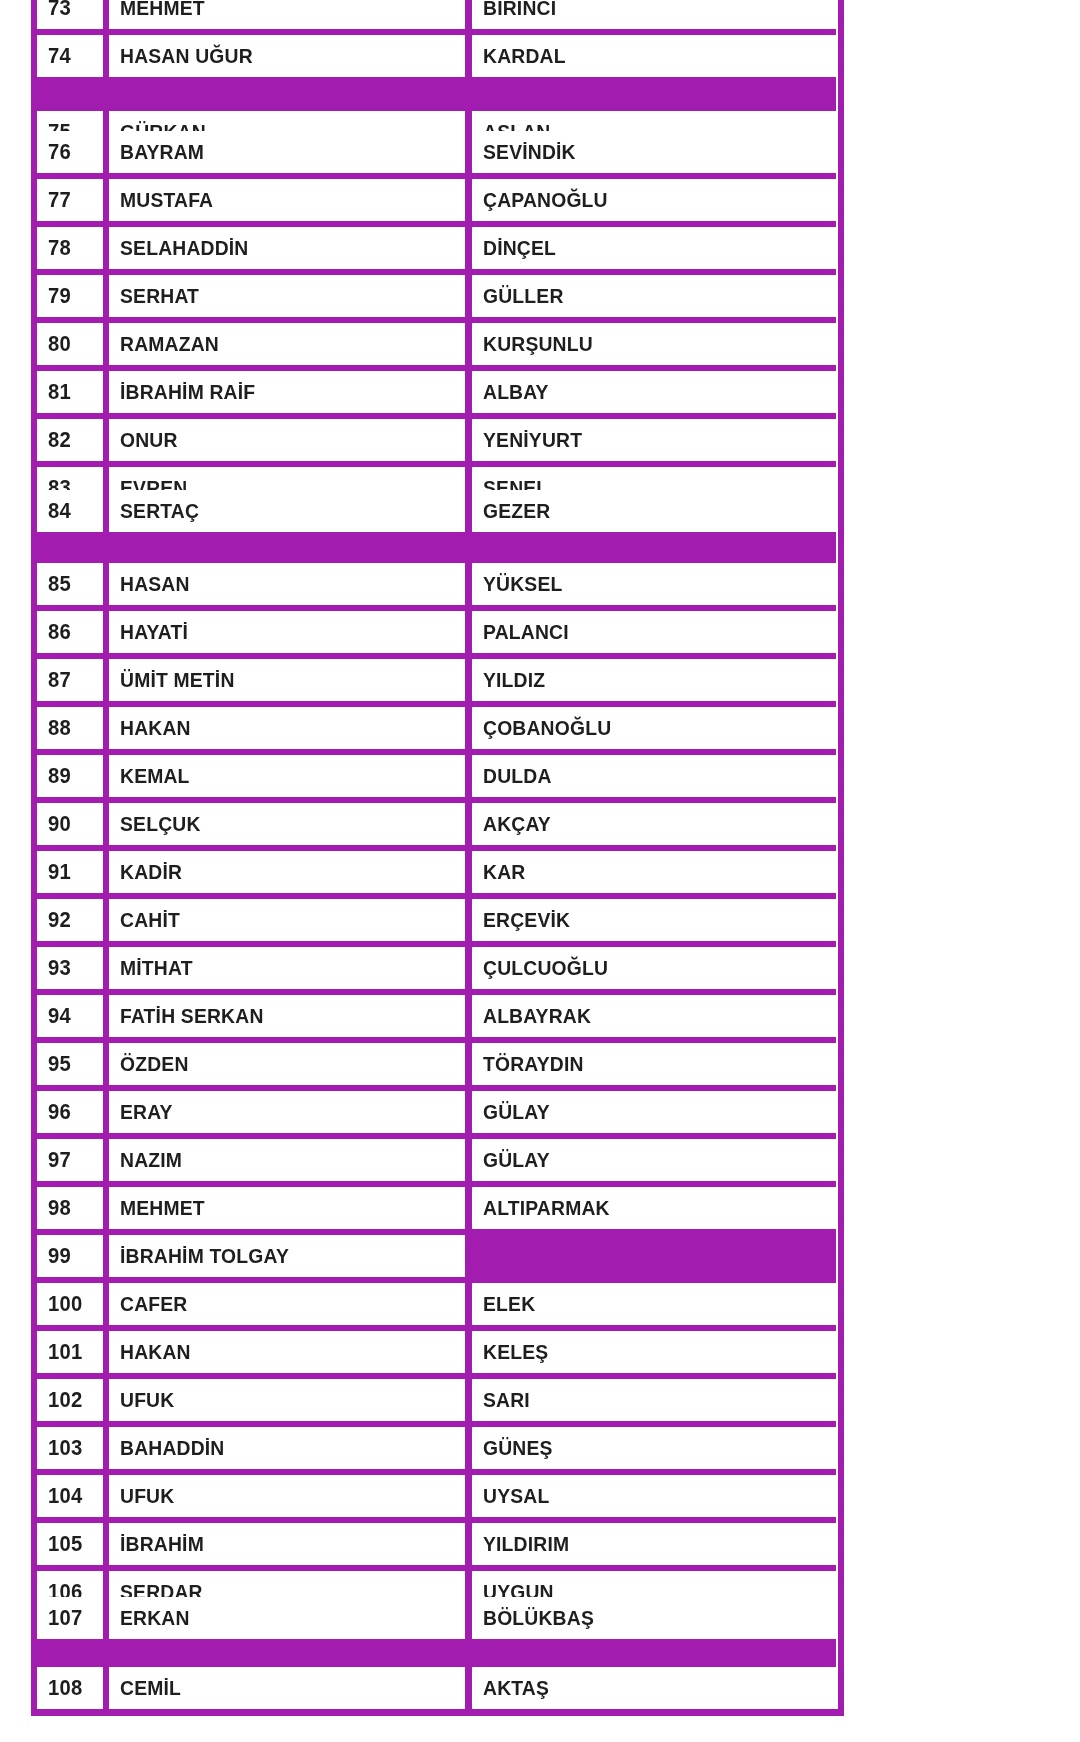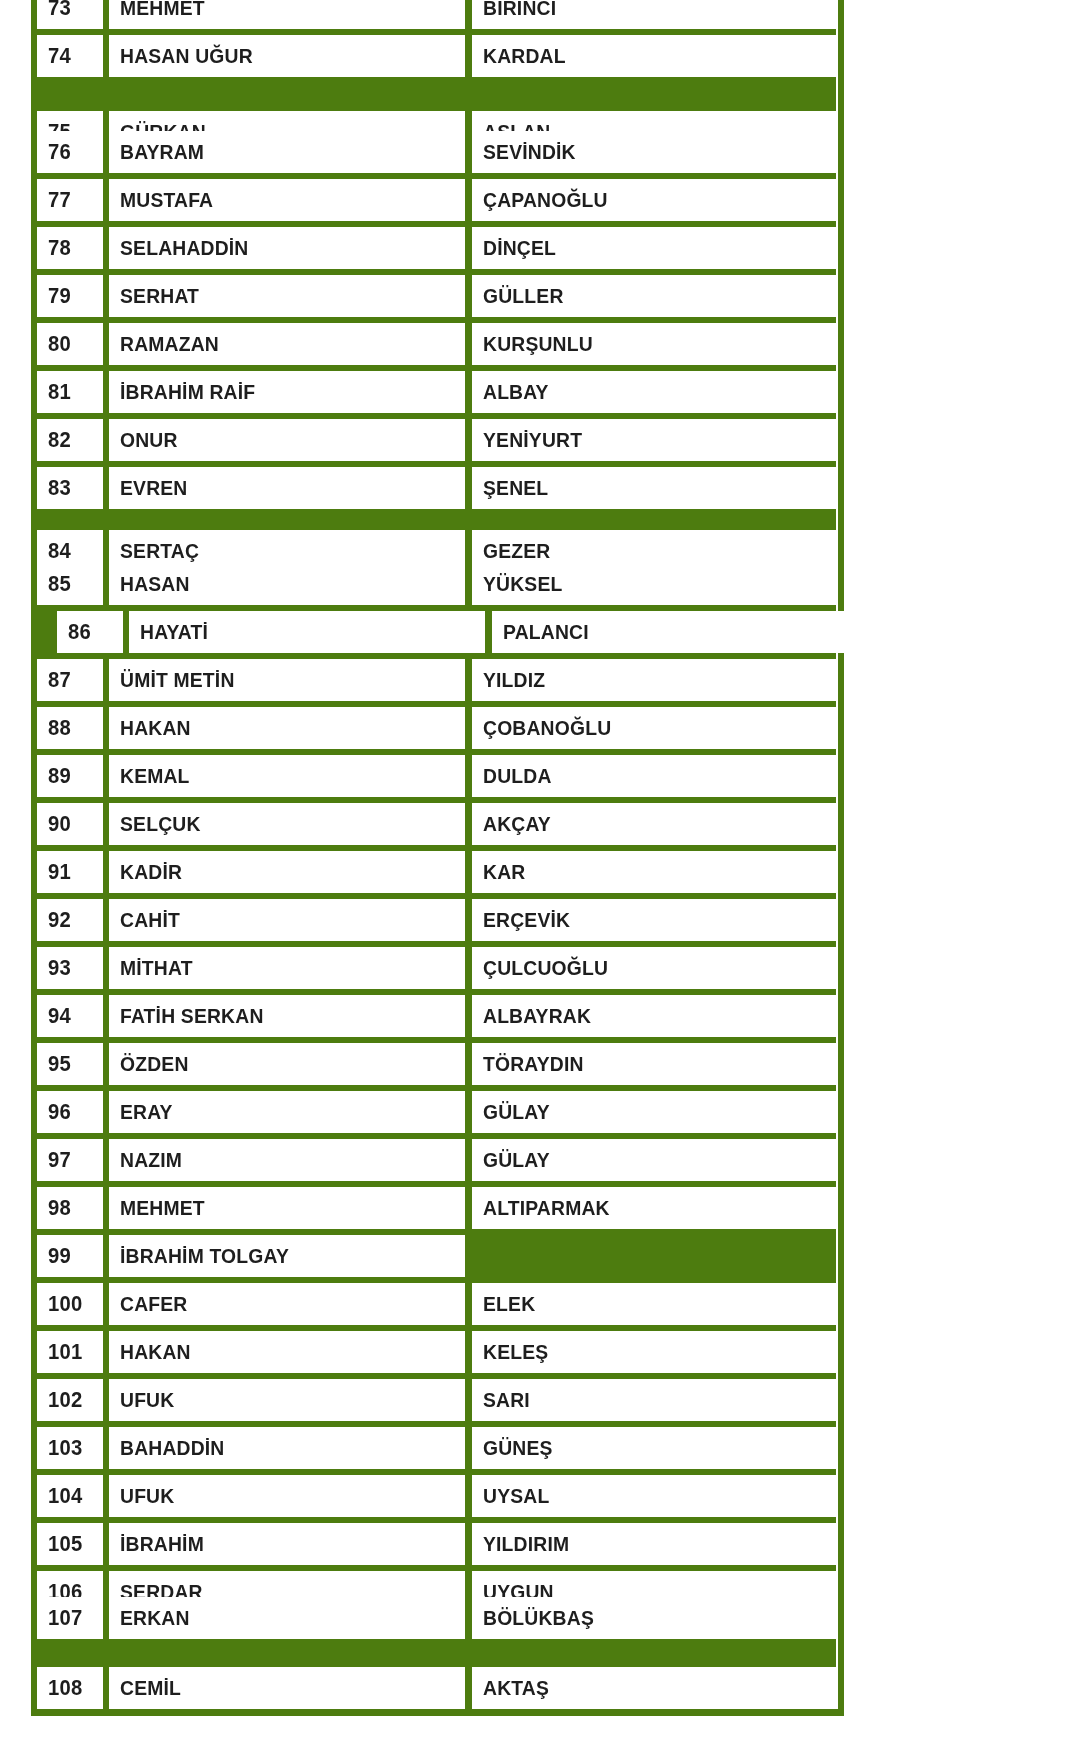--- a/index.html
+++ b/index.html
@@ -20,7 +20,7 @@
       top: 0;
       width: 813px;
       height: 1716px;
-      background: #4d7c0f;
+      background: #a21caf;
     }
     .right-gap {
       position: absolute;

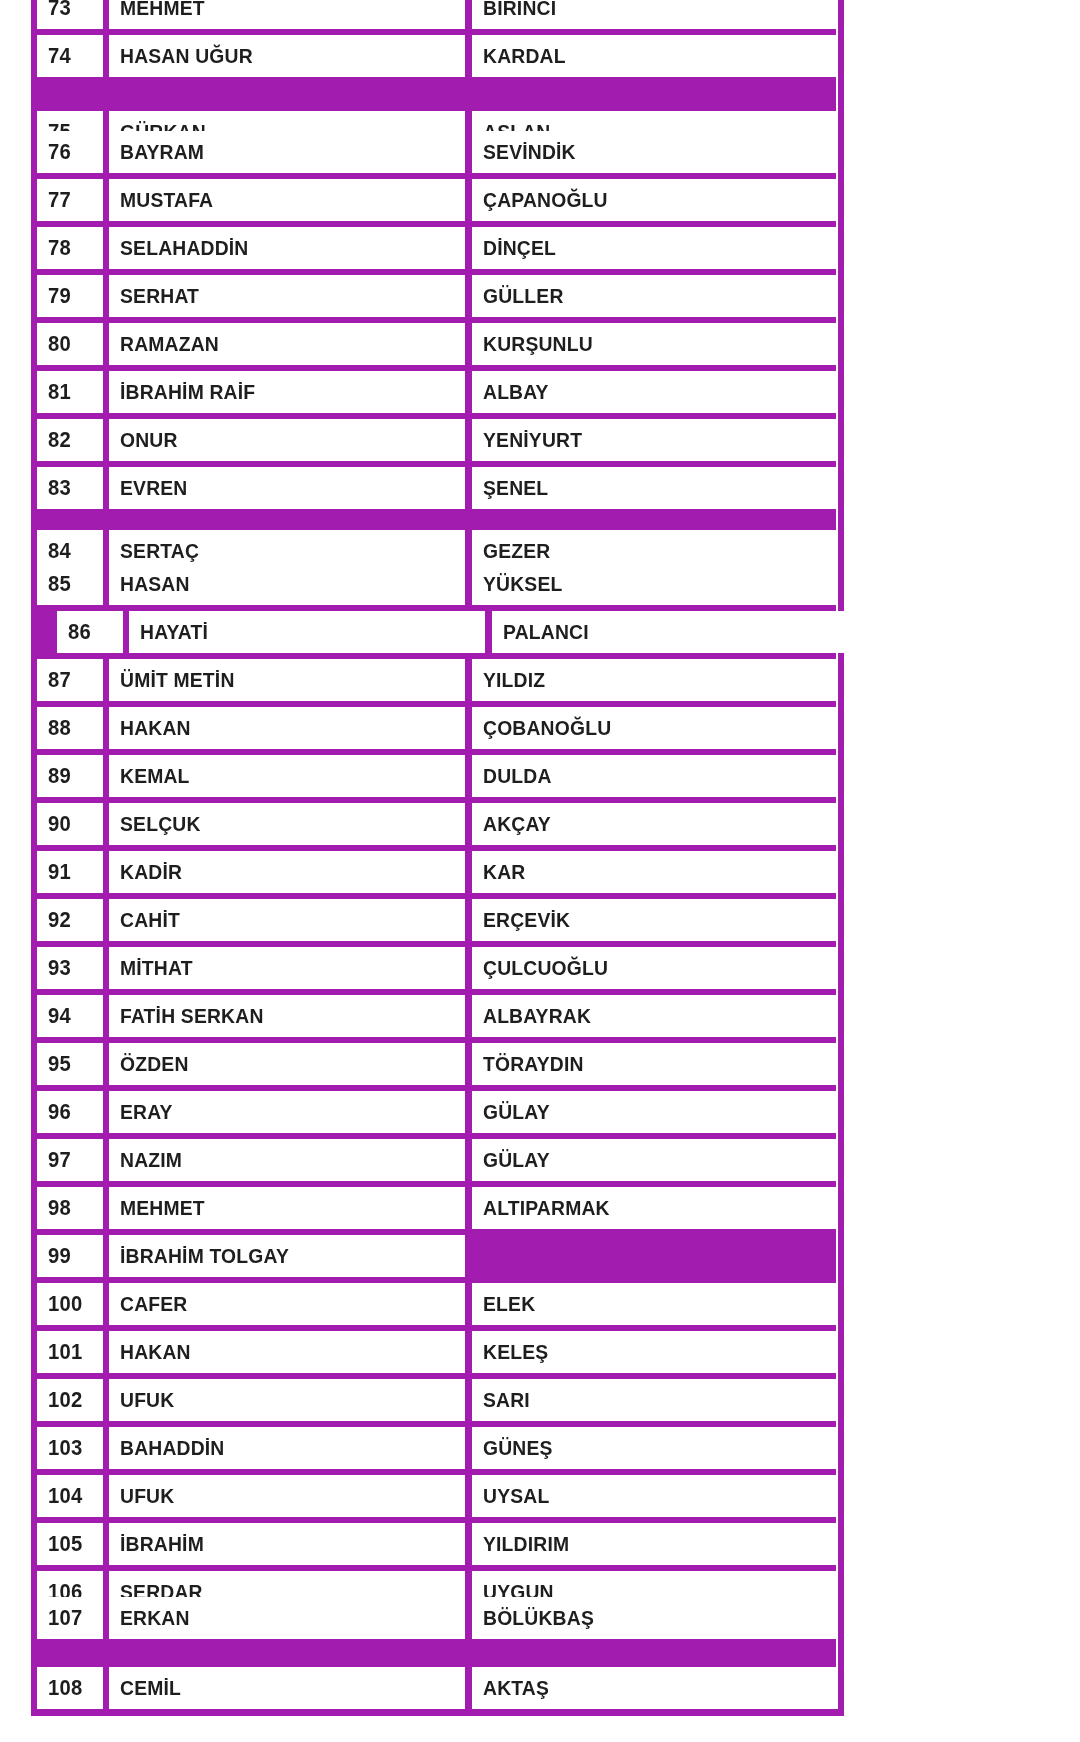--- a/index.html
+++ b/index.html
@@ -182,7 +182,7 @@
           <span>ŞENEL</span>
         </div>
   </div>
-      <div class="row" style="top: 490px; margin-top: 40px;">
+      <div class="row" style="top: 490px;">
     <div class="cell num">
           <span>84</span>
         </div>

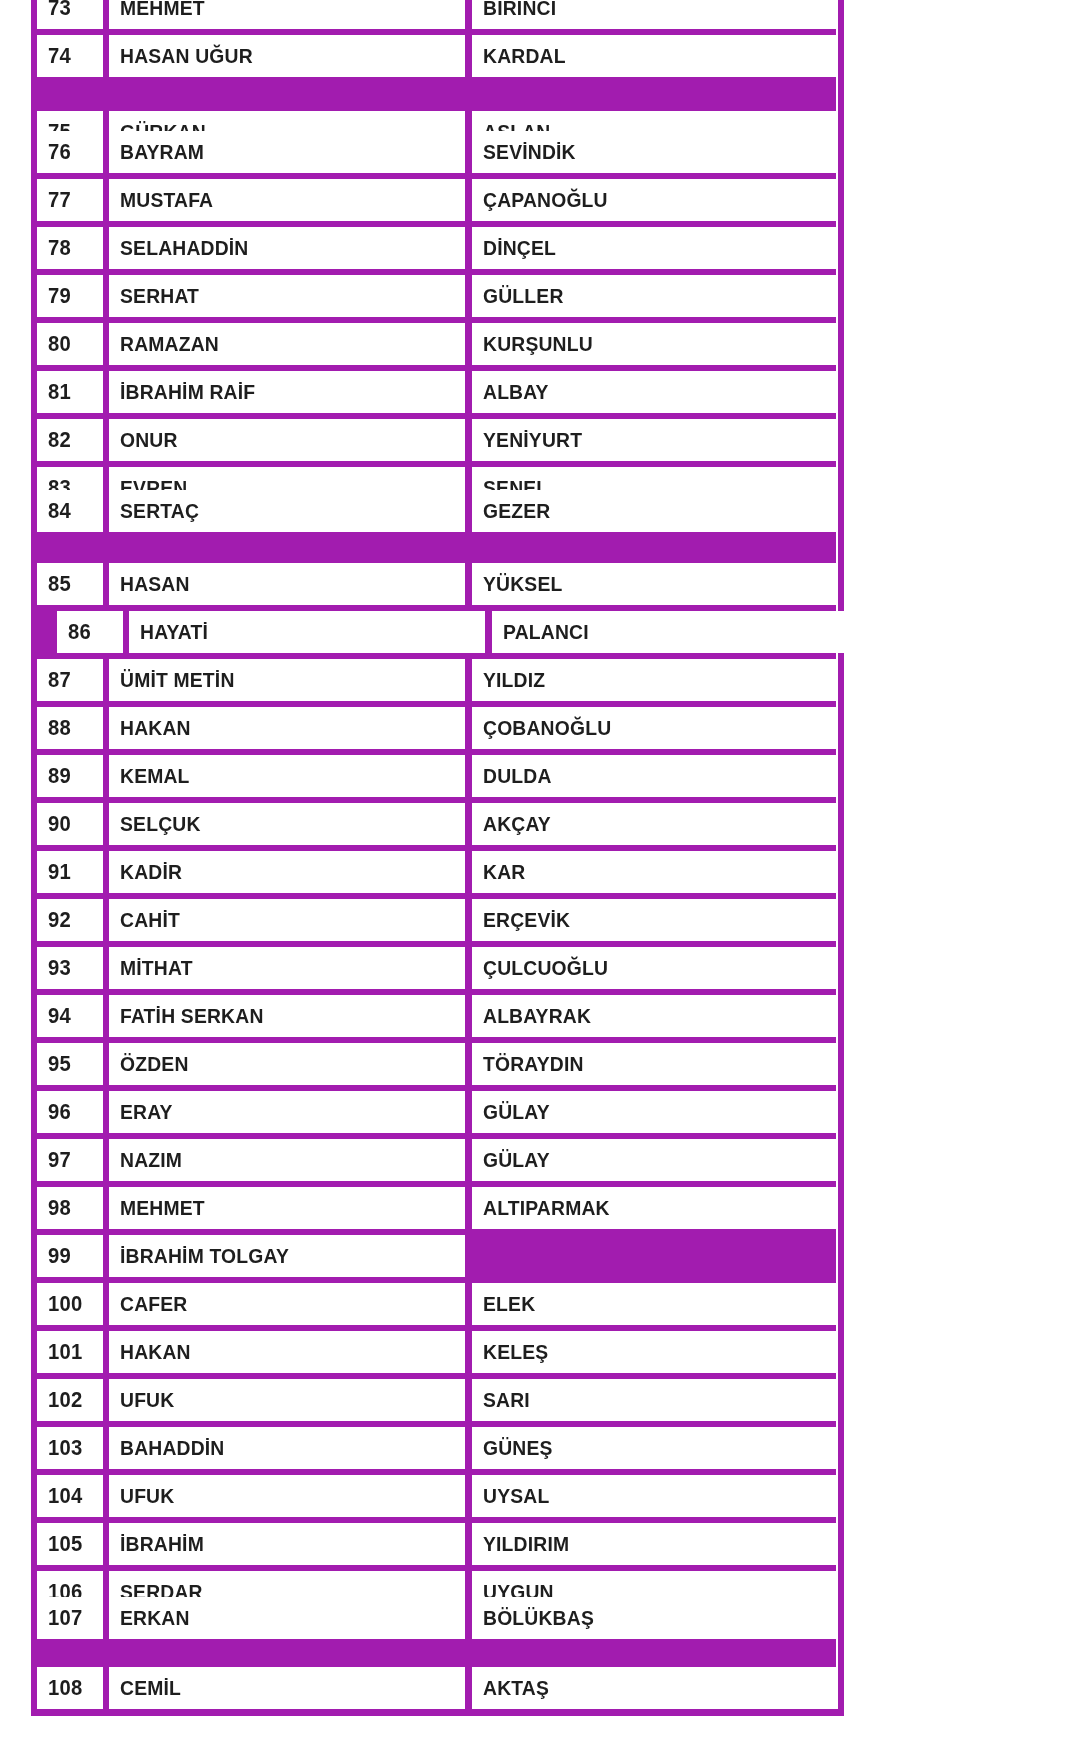--- a/index.html
+++ b/index.html
@@ -204,7 +204,7 @@
           <span>YÜKSEL</span>
         </div>
   </div>
-      <div class="row" style="top: 611px; margin-left: 20px;">
+      <div class="row" style="top: 611px;">
     <div class="cell num">
           <span>86</span>
         </div>

